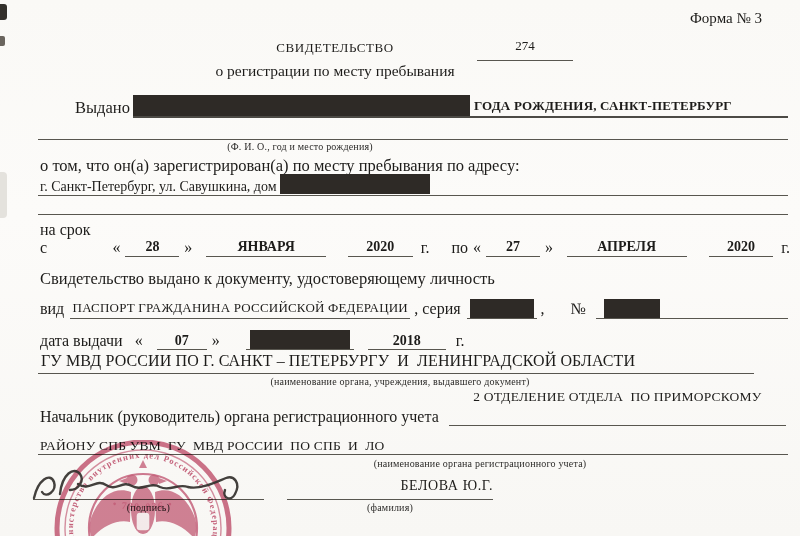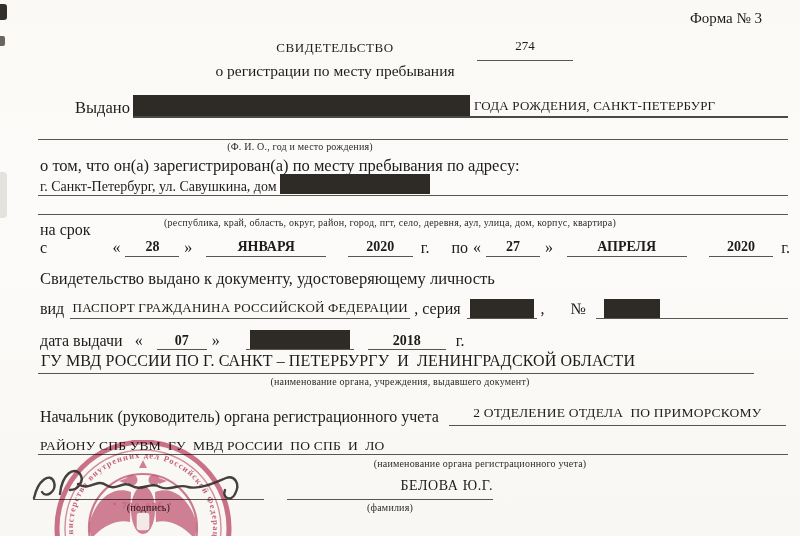--- a/index.html
+++ b/index.html
@@ -29,7 +29,7 @@
   .issued-label{font-size:16.5px;margin-right:2px;}
   .issued-slot{flex:1;margin-left:1px;height:24px;display:flex;align-items:flex-end;border-bottom:2px solid #4c4a45;}
   .issued-box{width:337px;height:21px;margin-bottom:0;}
-  .issued-suffix{font-weight:normal;font-size:13px;padding-left:4px;padding-bottom:2px;letter-spacing:.2px;}
+  .issued-suffix{font-weight:bold;font-size:13px;padding-left:4px;padding-bottom:2px;letter-spacing:.2px;}
 
   .fio-line{left:38px;right:12px;top:119px;height:20px;}
   .fio-cap{left:100px;width:400px;top:141px;}

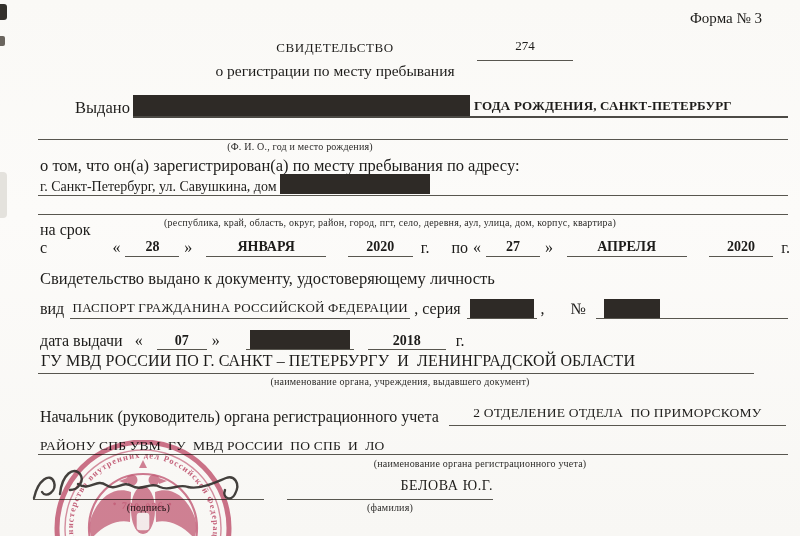--- a/index.html
+++ b/index.html
@@ -125,7 +125,6 @@
     <span class="redact addr-box"></span>
   </div>
   <div class="abs addr-line2 ul"></div>
-  <div class="abs cap addr-cap">(республика, край, область, округ, район, город, пгт, село, деревня, аул, улица, дом, корпус, квартира)</div>
 
   <div class="abs row period-row">
     <span>на срок с</span>

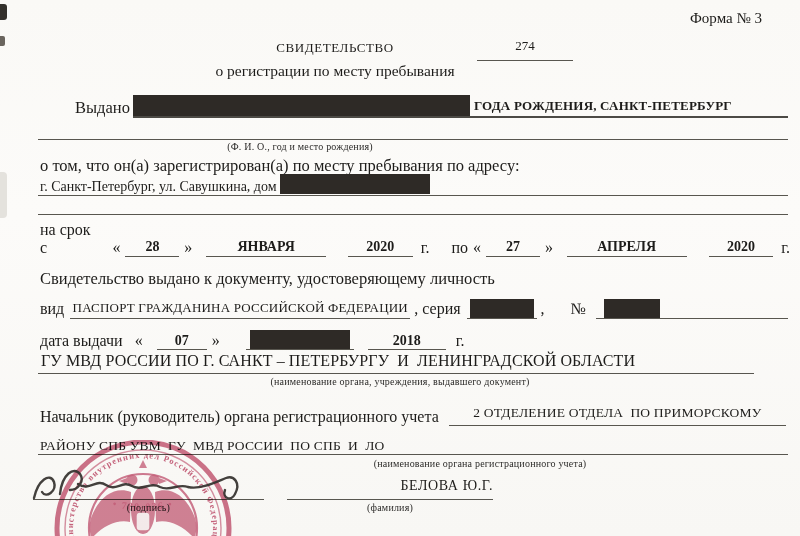--- a/index.html
+++ b/index.html
@@ -78,7 +78,7 @@
 
   .chief-row{left:40px;right:14px;top:402px;height:24px;}
   .chief-label{font-size:16px;}
-  .sl-org1{flex:1;margin-left:10px;font-size:13.5px;padding-bottom:4px;letter-spacing:.2px;}
+  .sl-org1{flex:1;margin-left:10px;font-size:13.5px;padding-bottom:20px;letter-spacing:.2px;}
   .org2-row{left:38px;right:12px;top:432px;height:22px;border-bottom:1.6px solid var(--line);}
   .org2-text{font-size:13.5px;padding-left:2px;letter-spacing:.2px;}
   .org-cap{left:280px;width:400px;top:458px;}

